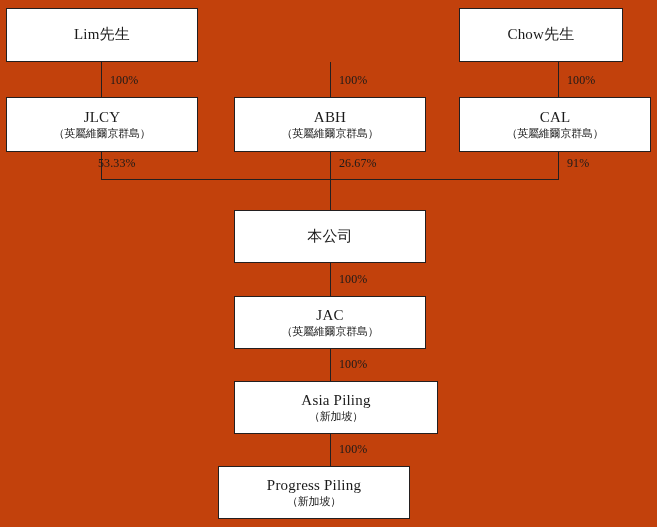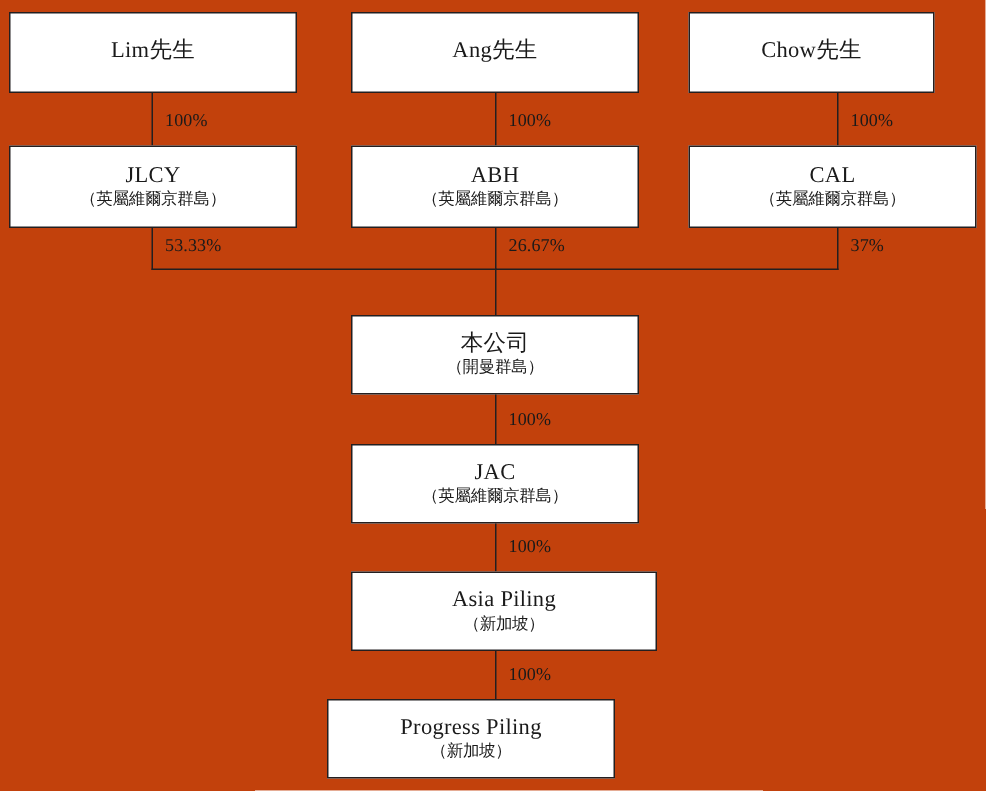--- a/index.html
+++ b/index.html
@@ -67,9 +67,6 @@
     <div class="node-line-1">Lim先生</div>
   </div>
 
-  <div class="node-box" style="left:234px; top:8px; width:192px; height:54px;">
-    <div class="node-line-1">Ang先生</div>
-  </div>
 
   <div class="node-box" style="left:459px; top:8px; width:164px; height:54px;">
     <div class="node-line-1">Chow先生</div>

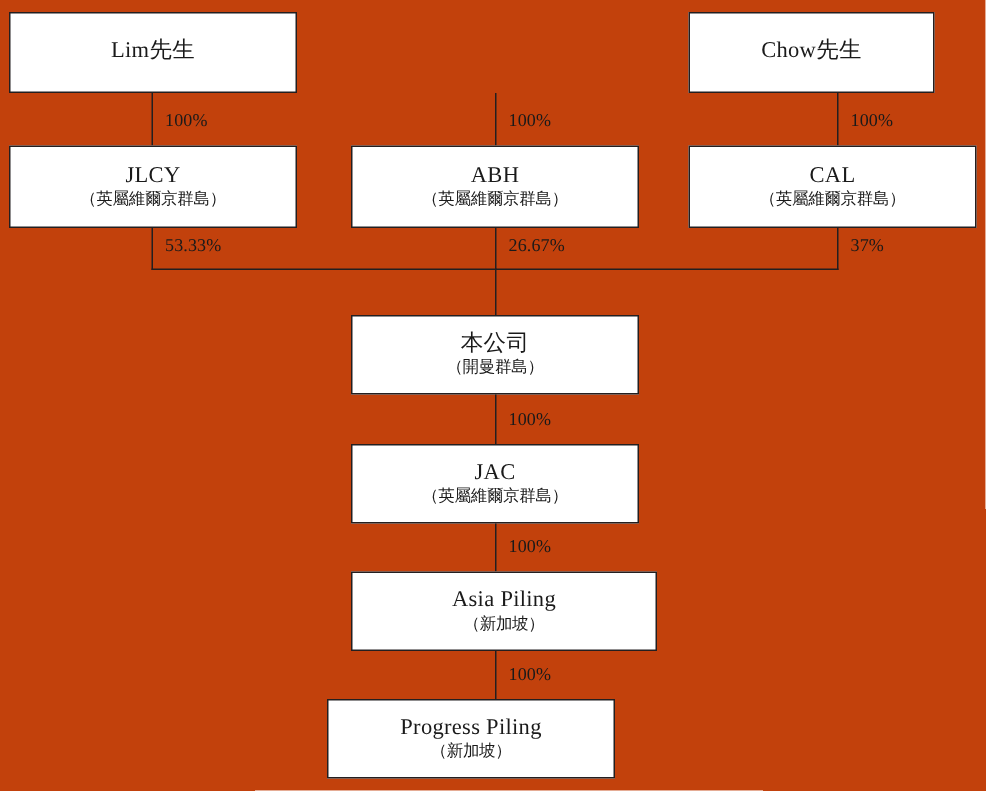--- a/index.html
+++ b/index.html
@@ -97,7 +97,7 @@
   </div>
 
   <div class="connector-v" style="left:101px; top:152px; height:28px;"></div>
-  <div class="pct-label" style="left:110px; top:157px;">53.33%</div>
+  <div class="pct-label" style="left:98px; top:157px;">53.33%</div>
 
   <div class="connector-v" style="left:330px; top:152px; height:28px;"></div>
   <div class="pct-label" style="left:339px; top:157px;">26.67%</div>

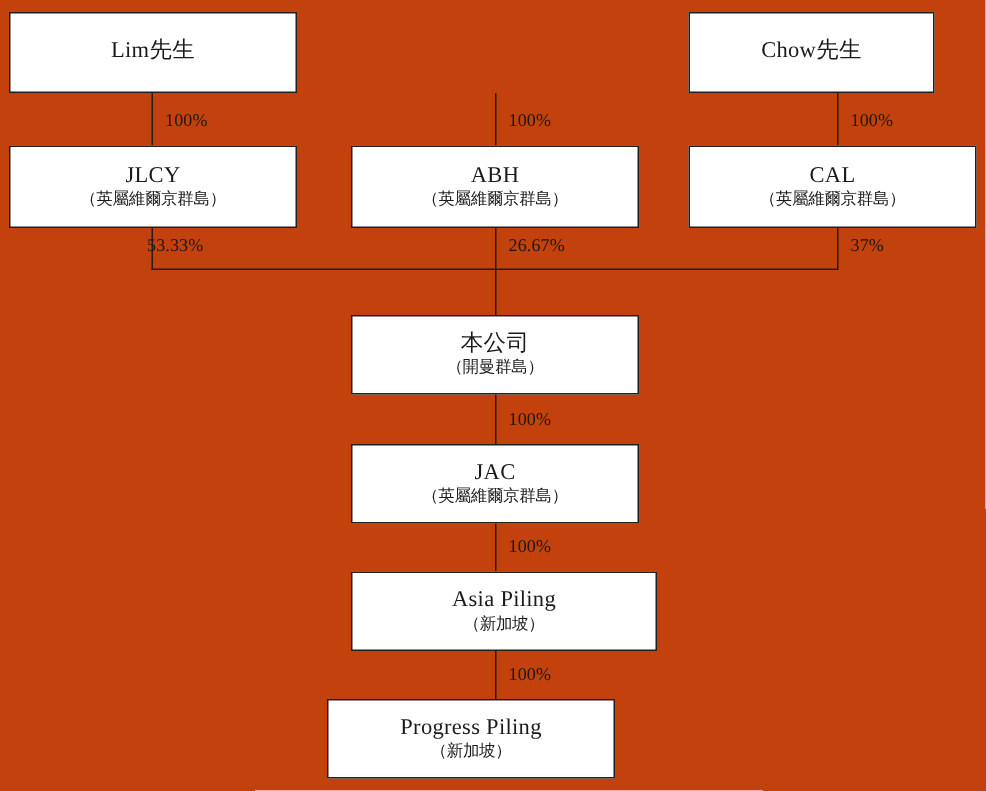--- a/index.html
+++ b/index.html
@@ -103,7 +103,7 @@
   <div class="pct-label" style="left:339px; top:157px;">26.67%</div>
 
   <div class="connector-v" style="left:558px; top:152px; height:28px;"></div>
-  <div class="pct-label" style="left:567px; top:157px;">37%</div>
+  <div class="pct-label" style="left:567px; top:157px;">91%</div>
 
   <div class="connector-h" style="left:101px; top:179px; width:458px;"></div>
 

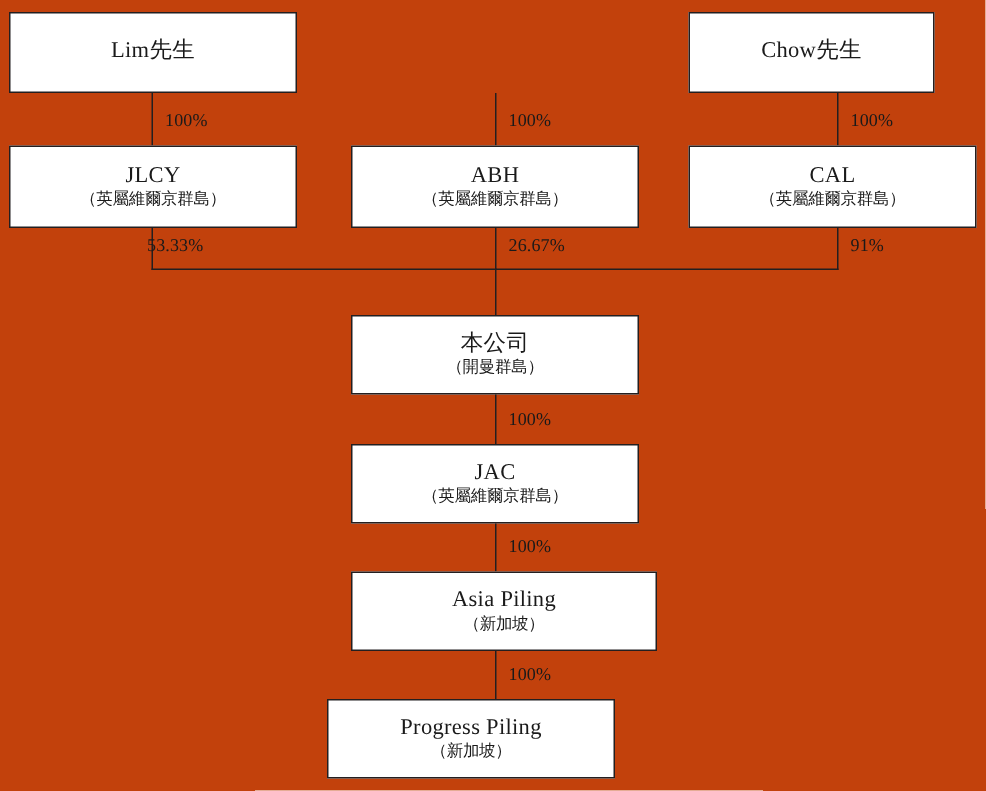--- a/index.html
+++ b/index.html
@@ -111,7 +111,6 @@
 
   <div class="node-box" style="left:234px; top:210px; width:192px; height:53px;">
     <div class="node-line-1">本公司</div>
-    <div class="node-line-2">（開曼群島）</div>
   </div>
 
   <div class="connector-v" style="left:330px; top:263px; height:33px;"></div>

